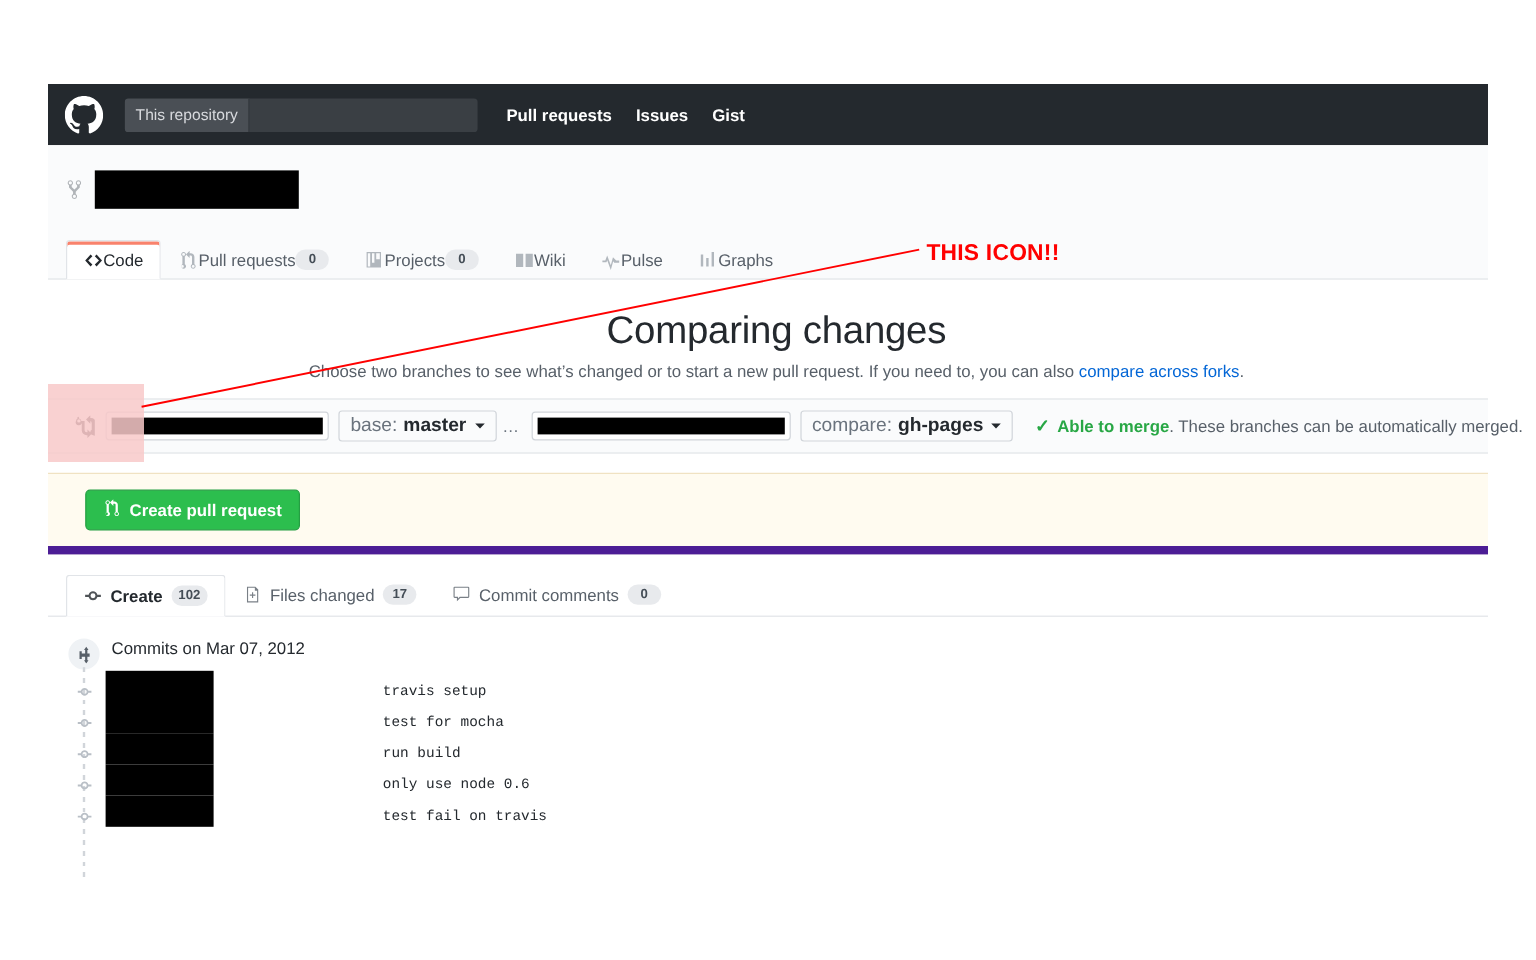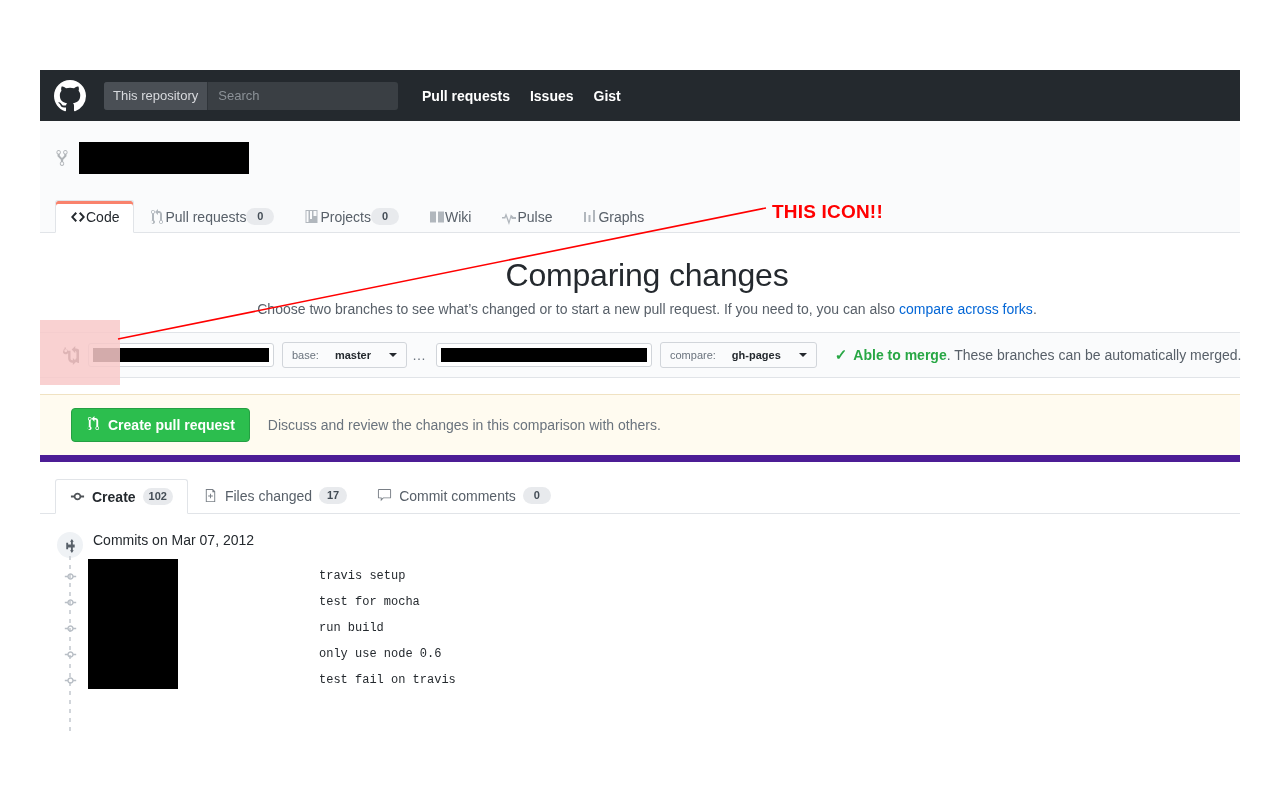--- a/index.html
+++ b/index.html
@@ -467,7 +467,6 @@
 
     <div class="search-wrap">
       <div class="search-scope">This repository</div>
-      <div class="search-input">Search</div>
     </div>
 
     <div class="header-nav">

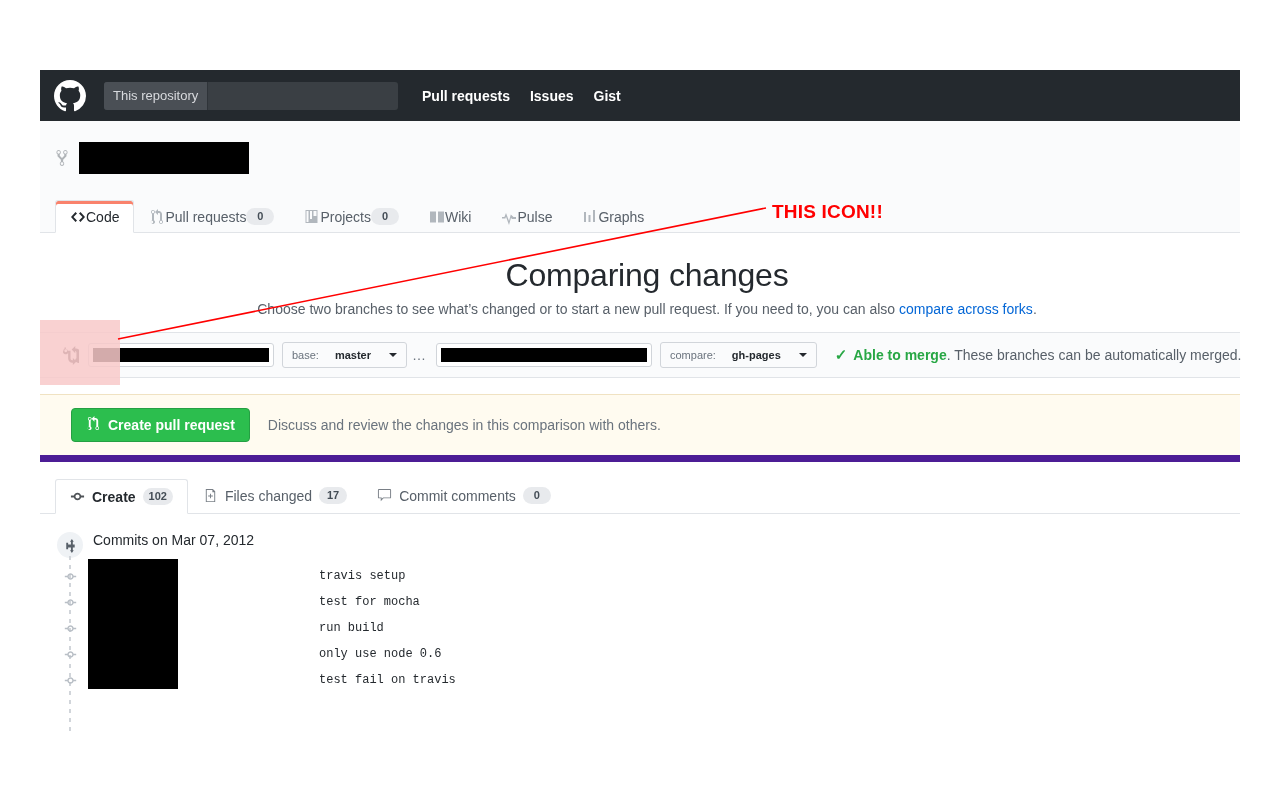--- a/index.html
+++ b/index.html
@@ -233,9 +233,9 @@
     background: #fafbfc;
     display: flex;
     align-items: center;
-    gap: 16px;
+    gap: 5px;
     padding: 0 9px;
-    font-size: 11px;
+    font-size: 16px;
     color: #24292e;
     box-sizing: border-box;
     white-space: nowrap;

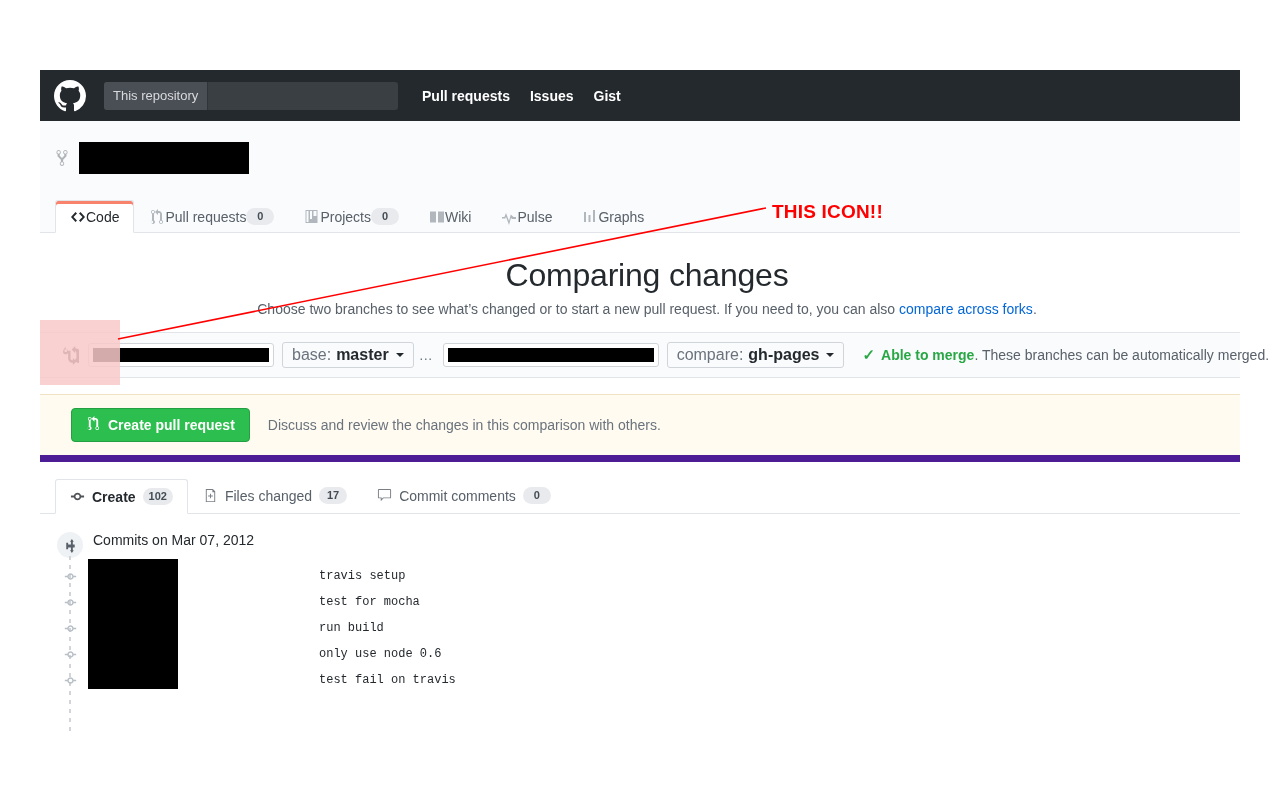--- a/index.html
+++ b/index.html
@@ -596,7 +596,6 @@
       </span>
       <span>Create pull request</span>
     </button>
-    <span class="hint">Discuss and review the changes in this comparison with others.</span>
   </div>
 
   <div class="sub-tabs">

